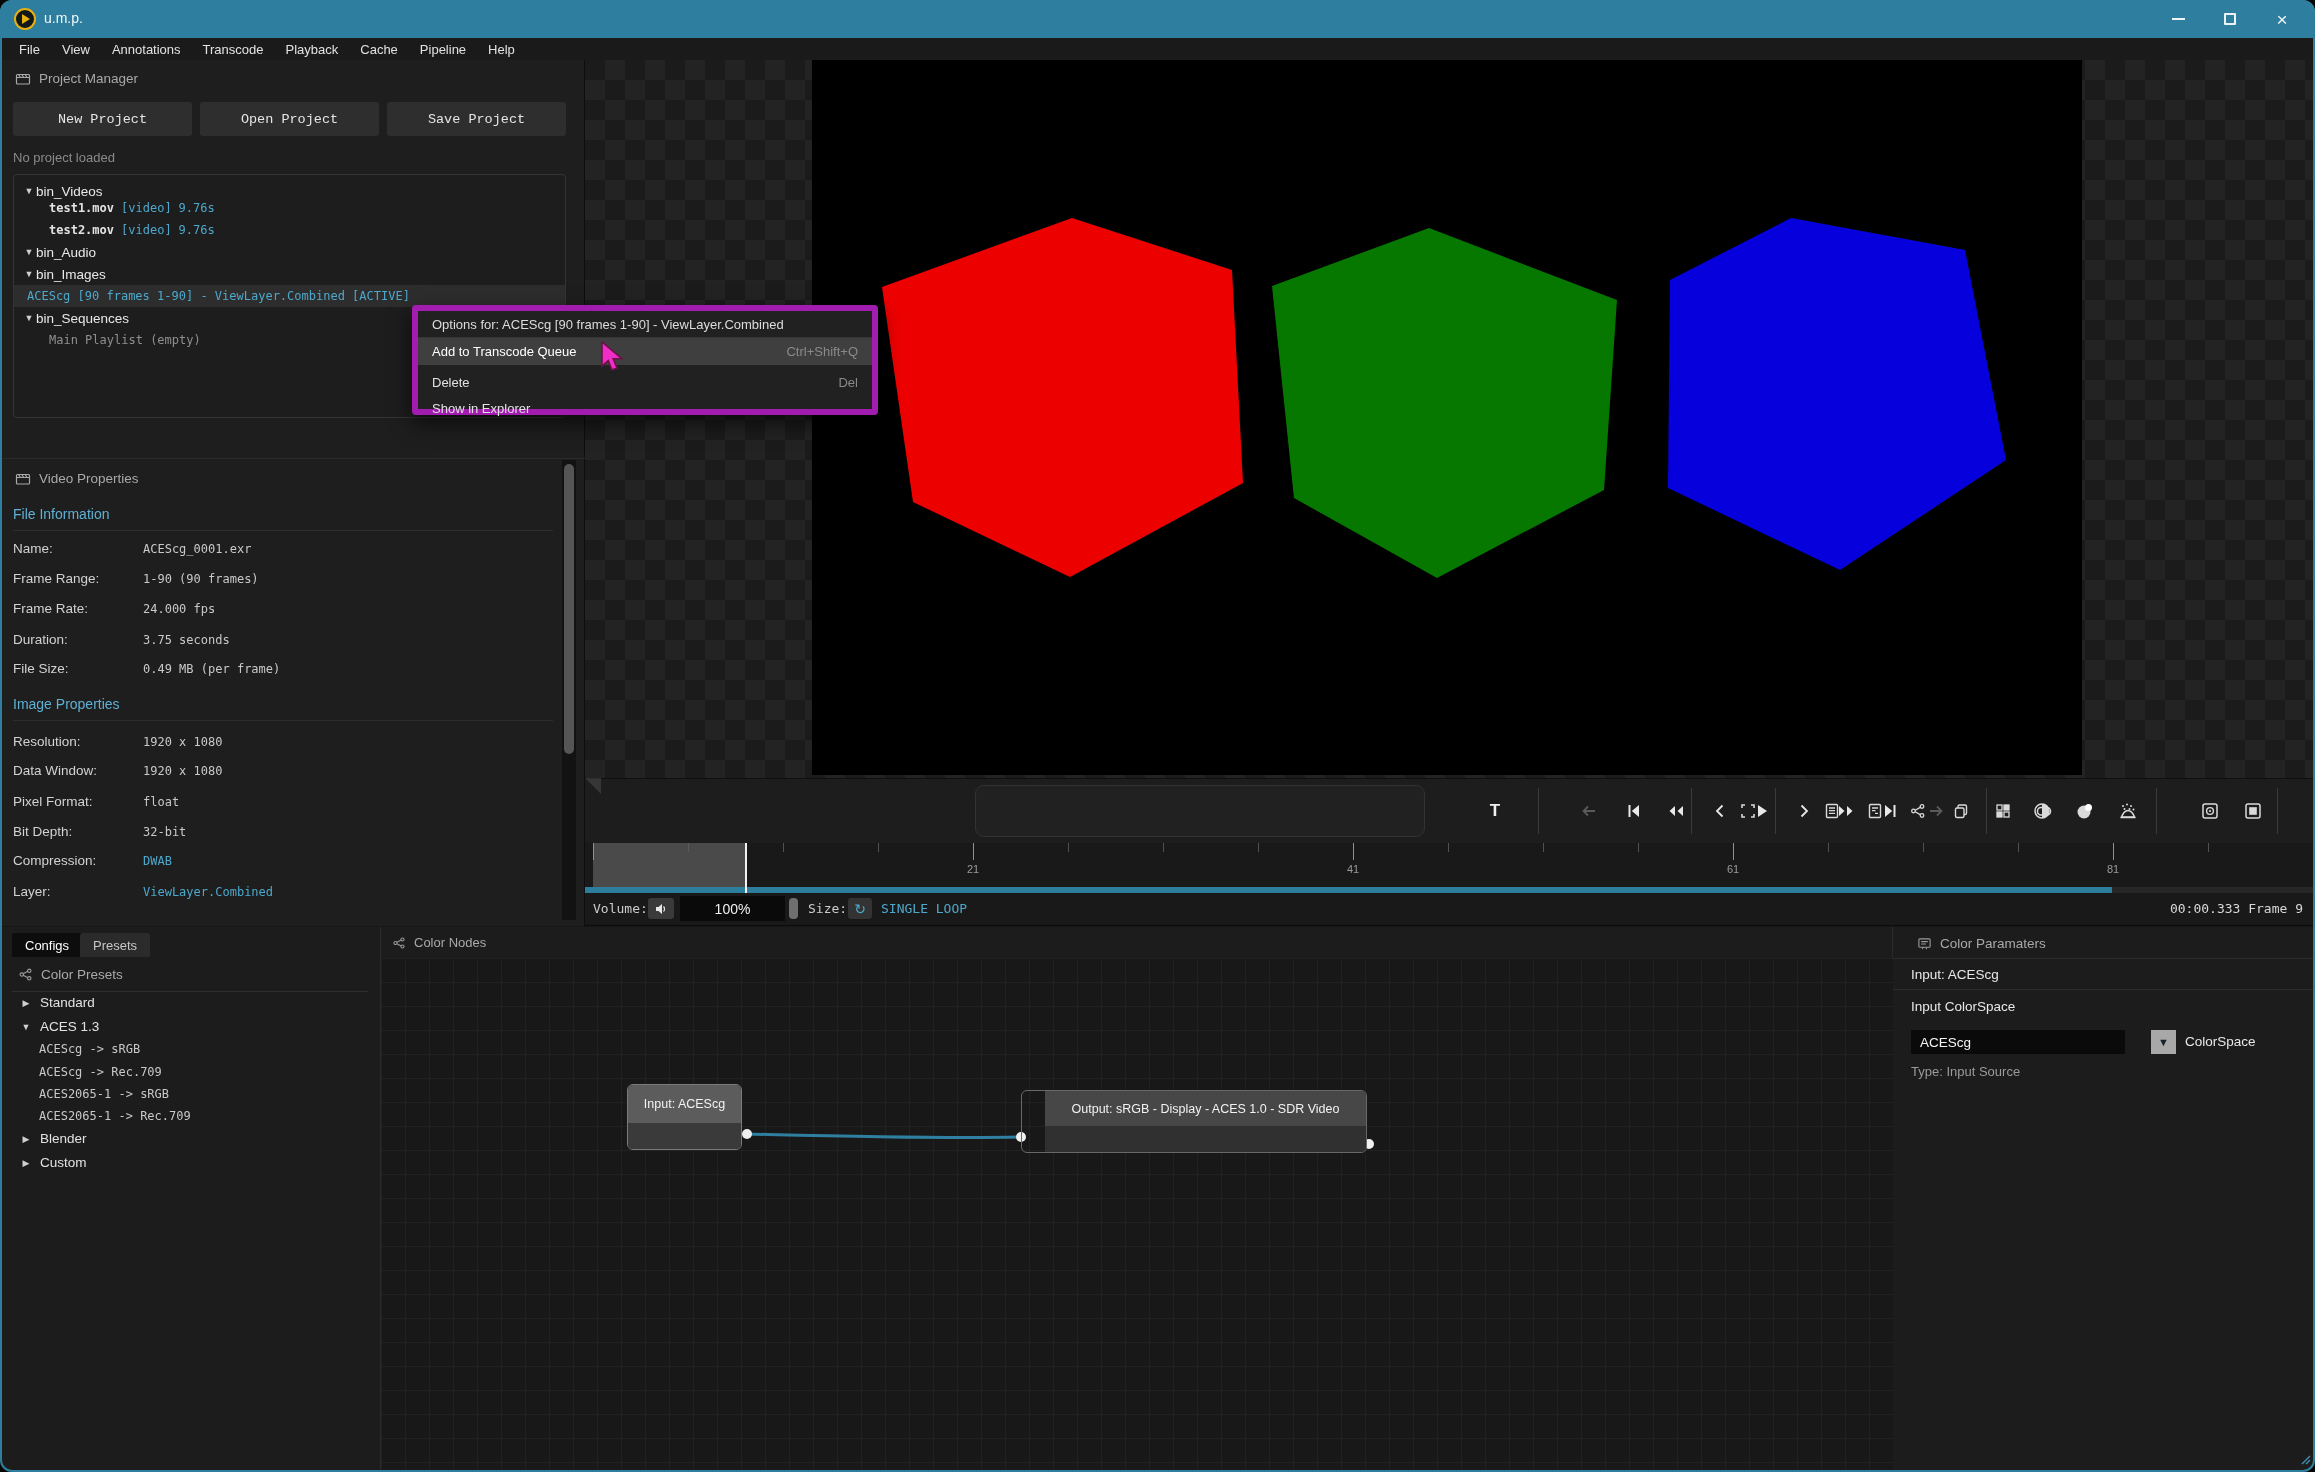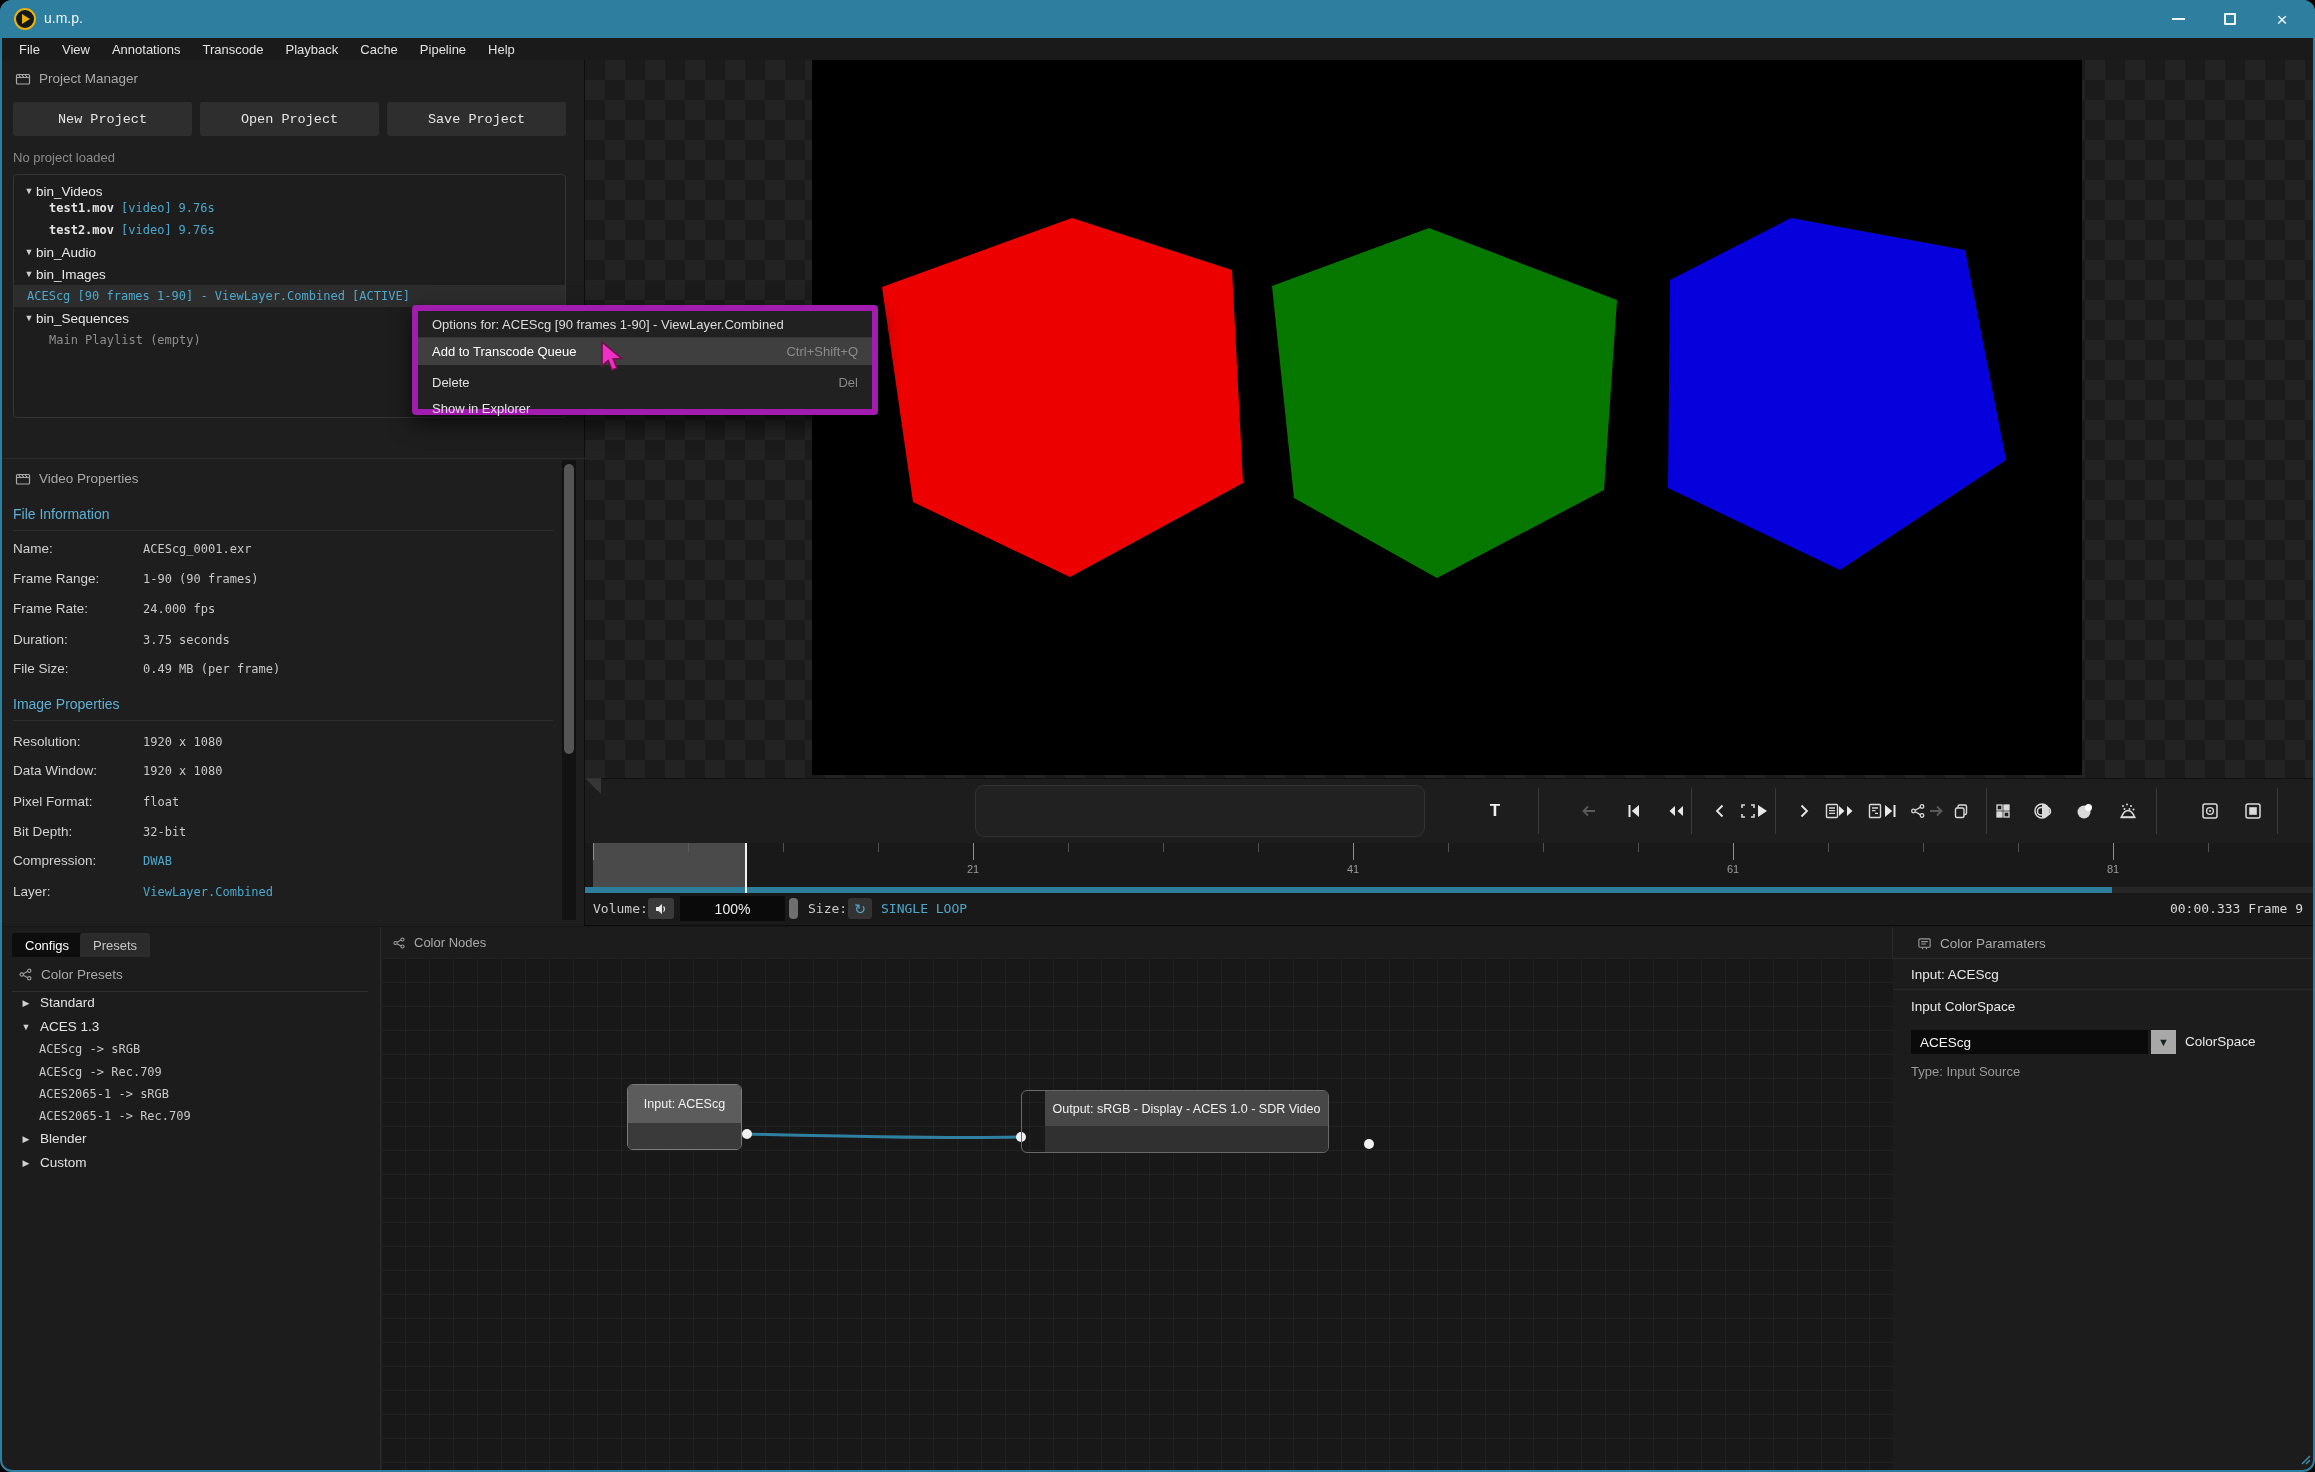--- a/index.html
+++ b/index.html
@@ -116,7 +116,7 @@
   .cp-text { position:absolute; left:18px; color:#e8e8e8; font-size:13.5px; }
   .cp-muted { position:absolute; left:18px; color:#9a9a9a; font-size:13px; }
   .cp-hline { position:absolute; left:0; width:420px; border-top:1px solid #2c2c2c; }
-  .dd-box { position:absolute; left:18px; top:103px; width:237px; height:24px; background:#0a0a0a; color:#f5f5f5; font-size:13.5px; display:flex; align-items:center; padding-left:9px; }
+  .dd-box { position:absolute; left:18px; top:103px; width:214px; height:24px; background:#0a0a0a; color:#f5f5f5; font-size:13.5px; display:flex; align-items:center; padding-left:9px; }
   .dd-btn { position:absolute; left:258px; top:103px; width:25px; height:24px; background:#a8a8a8; color:#16222a; font-size:11px; display:flex; align-items:center; justify-content:center; }
   .dd-suffix { position:absolute; left:292px; top:107px; color:#e8e8e8; font-size:13.5px; }
 

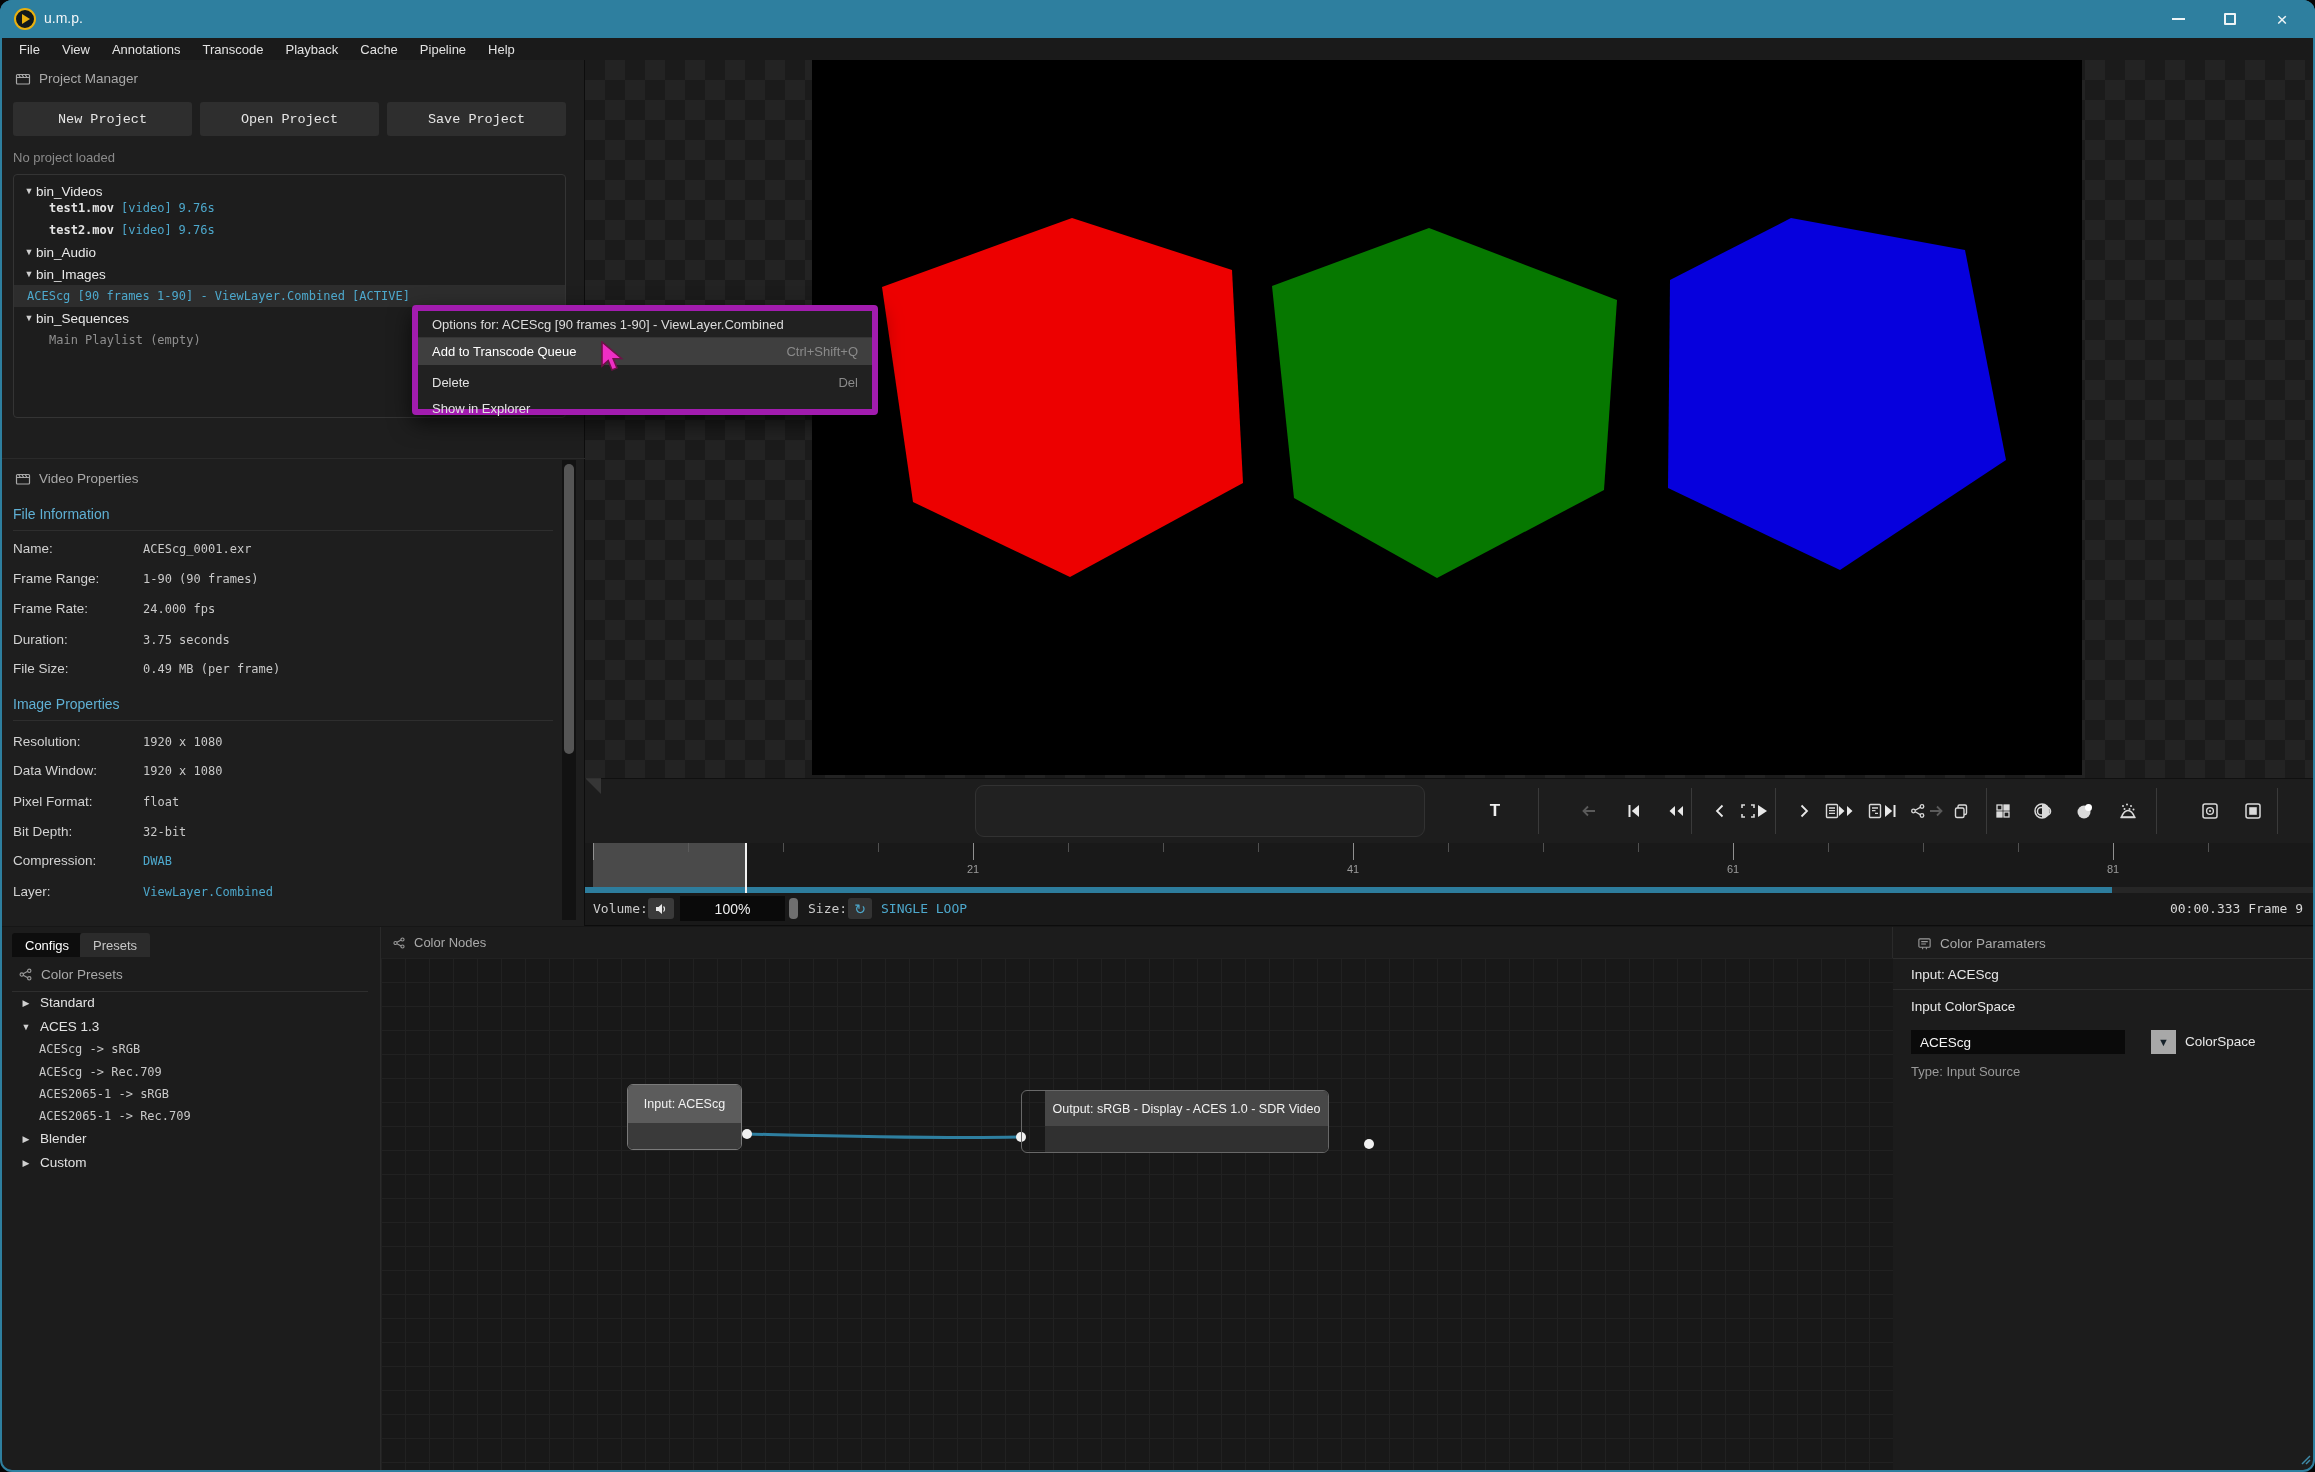--- a/index.html
+++ b/index.html
@@ -106,7 +106,7 @@
   .node-in { left:246px; top:126px; width:115px; height:66px; border:1px solid #7a7a7a; }
   .node-in .nhead { height:38px; background:#5c5c5c; }
   .node-in .nbody { height:26px; background:#3a3a3a; }
-  .node-out { left:640px; top:132px; width:308px; height:63px; border:1px solid #686868;padding-left:23px; }
+  .node-out { left:640px; top:132px; width:346px; height:63px; border:1px solid #686868;padding-left:23px; }
   .node-out .nhead { height:35px; background:#474747; }
   .node-out .nbody { height:26px; background:#303030; }
   .nhead { display:flex; align-items:center; justify-content:center; color:#f2f2f2; font-size:12.5px; white-space:nowrap; }

